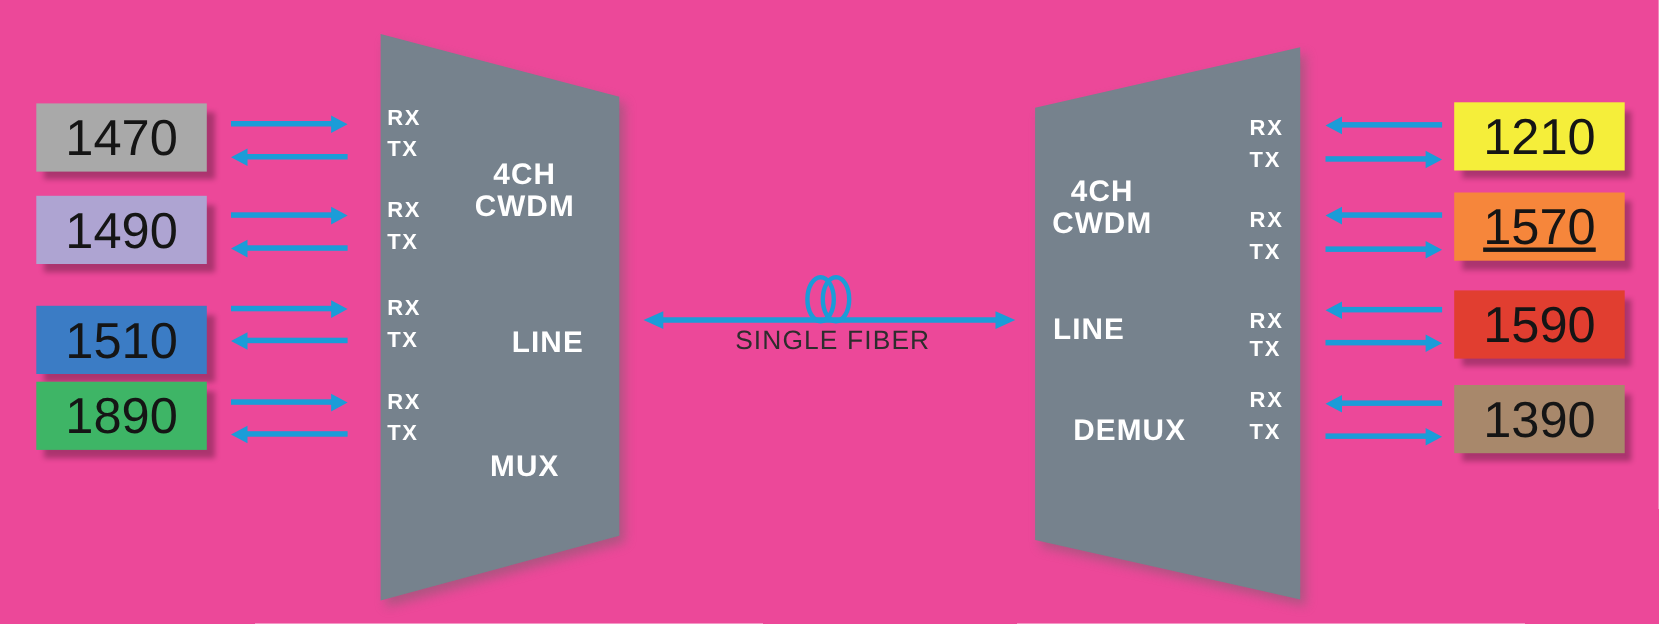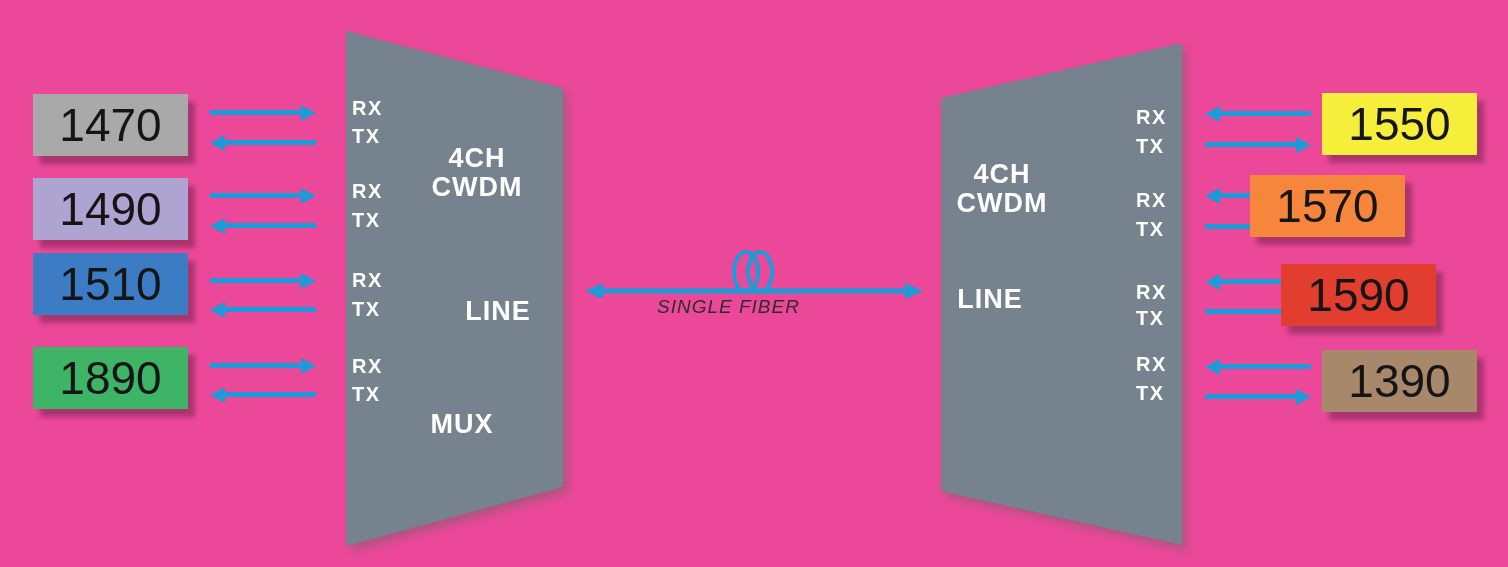--- a/index.html
+++ b/index.html
@@ -171,7 +171,7 @@
     </div>
 
   <div class="wbox" style="left: 1322px; top: 93px; background-color: rgb(245, 238, 58);">
-    <span>1550</span>
+    <span>1210</span>
   </div>
   <div class="wbox" style="left: 1250px; top: 175px; background-color: rgb(246, 134, 59);">
     <span>1570</span>

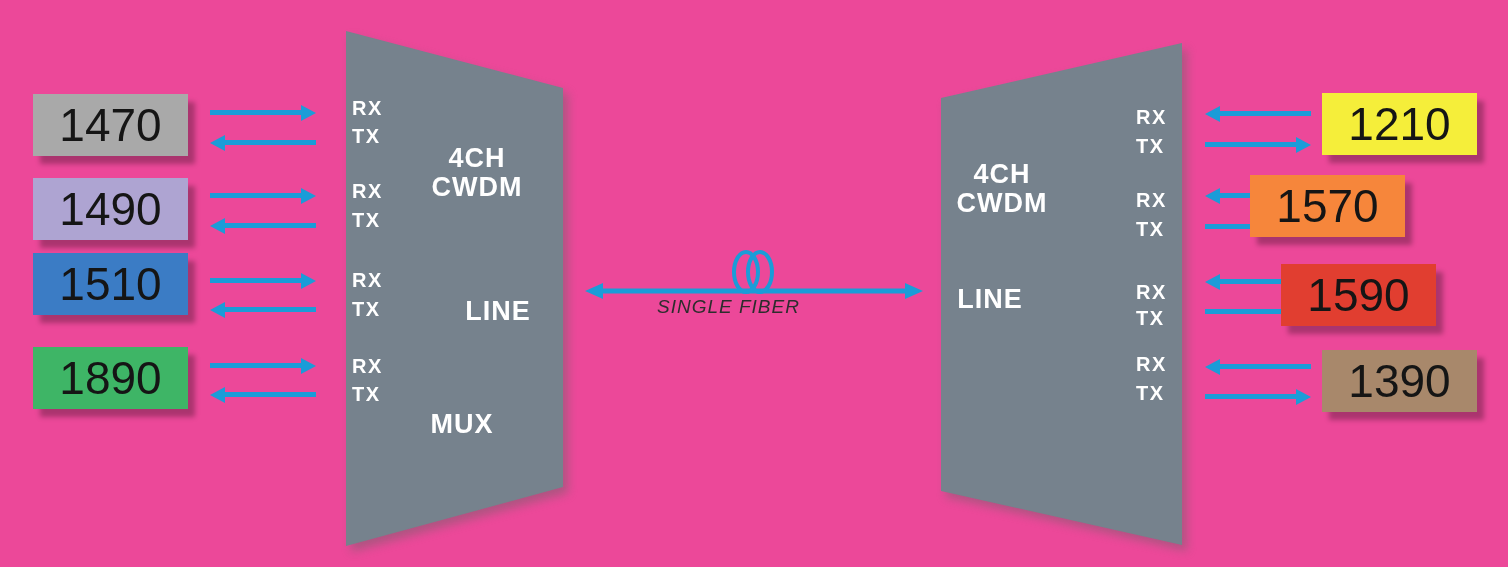--- a/index.html
+++ b/index.html
@@ -173,7 +173,7 @@
   <div class="wbox" style="left: 1322px; top: 93px; background-color: rgb(245, 238, 58);">
     <span>1210</span>
   </div>
-  <div class="wbox" style="left: 1250px; top: 175px; background-color: rgb(246, 134, 59);">
+  <div class="wbox" style="left: 1322px; top: 175px; background-color: rgb(246, 134, 59); text-decoration: underline;">
     <span>1570</span>
   </div>
   <div class="wbox" style="left: 1281px; top: 264px; background-color: rgb(225, 62, 48);">

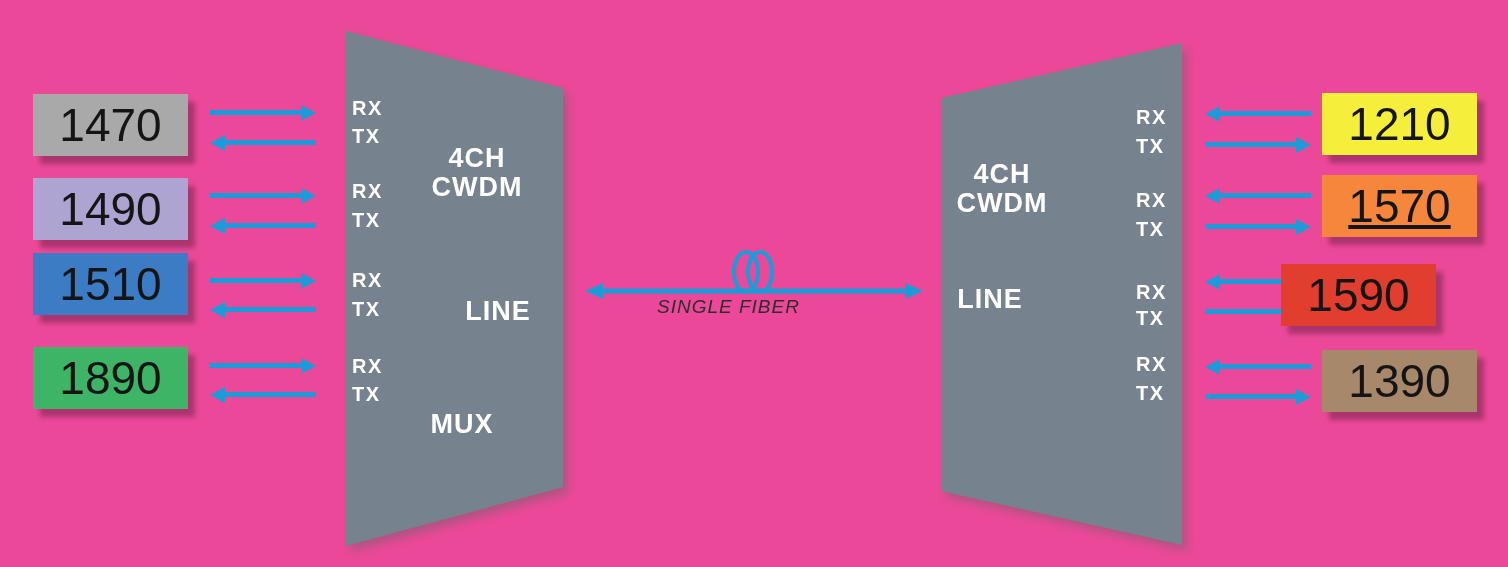--- a/index.html
+++ b/index.html
@@ -64,7 +64,7 @@
   <div class="wbox" style="left: 33px; top: 178px; background-color: rgb(174, 164, 210); text-align: center;">
     <span>1490</span>
   </div>
-  <div class="wbox" style="left: 33px; top: 253px; background-color: rgb(59, 124, 197);">
+  <div class="wbox" style="left: 33px; top: 278px; background-color: rgb(59, 124, 197);">
     <span>1510</span>
   </div>
   <div class="wbox" style="left: 33px; top: 347px; background-color: rgb(62, 181, 102);">

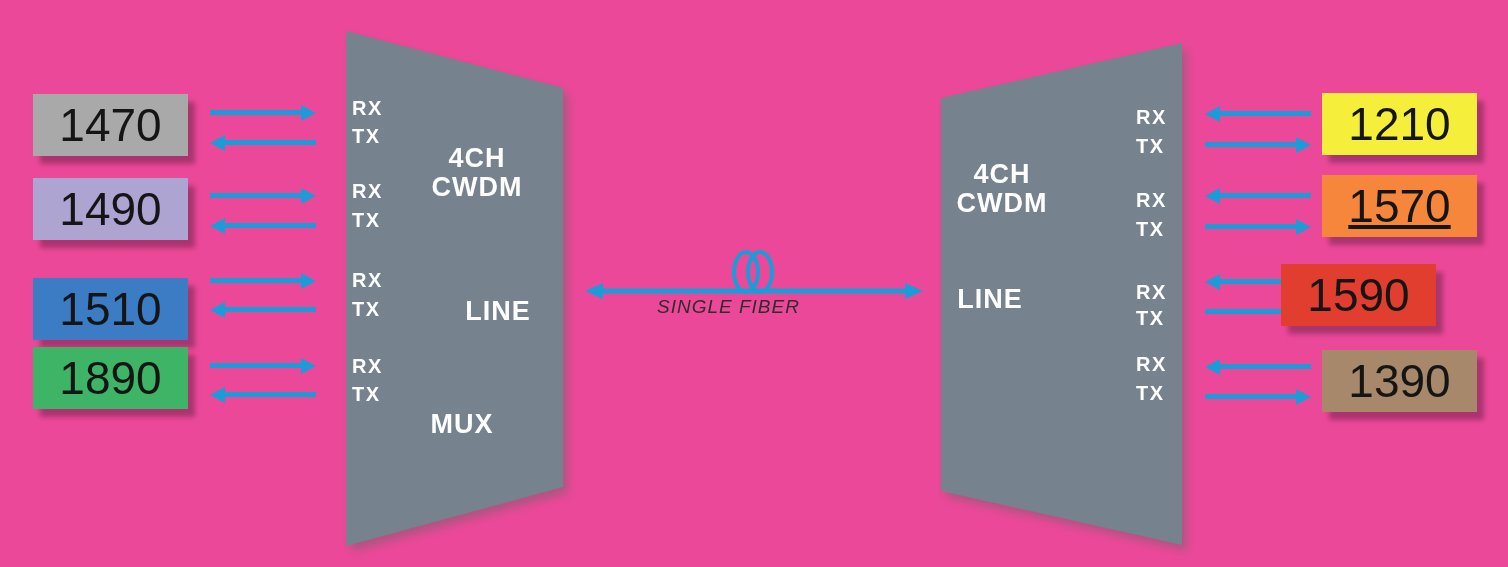--- a/index.html
+++ b/index.html
@@ -28,8 +28,8 @@
   }
   .dev-name{line-height:29px;}
   .fiber-label{
-    position:absolute;left:657px;top:296px;width:200px;
-    font-size:19px;color:#2d2d2d;letter-spacing:1px;font-style:italic;
+    position:absolute;left:657px;top:296px;width:200px;text-align:center;
+    font-size:24px;color:#2d2d2d;letter-spacing:1px;
   }
   .arrow{position:absolute;width:106px;height:16px;}
   .arrow .shaft{position:absolute;top:5px;height:5px;background:var(--arrow,#1B9CD8);}

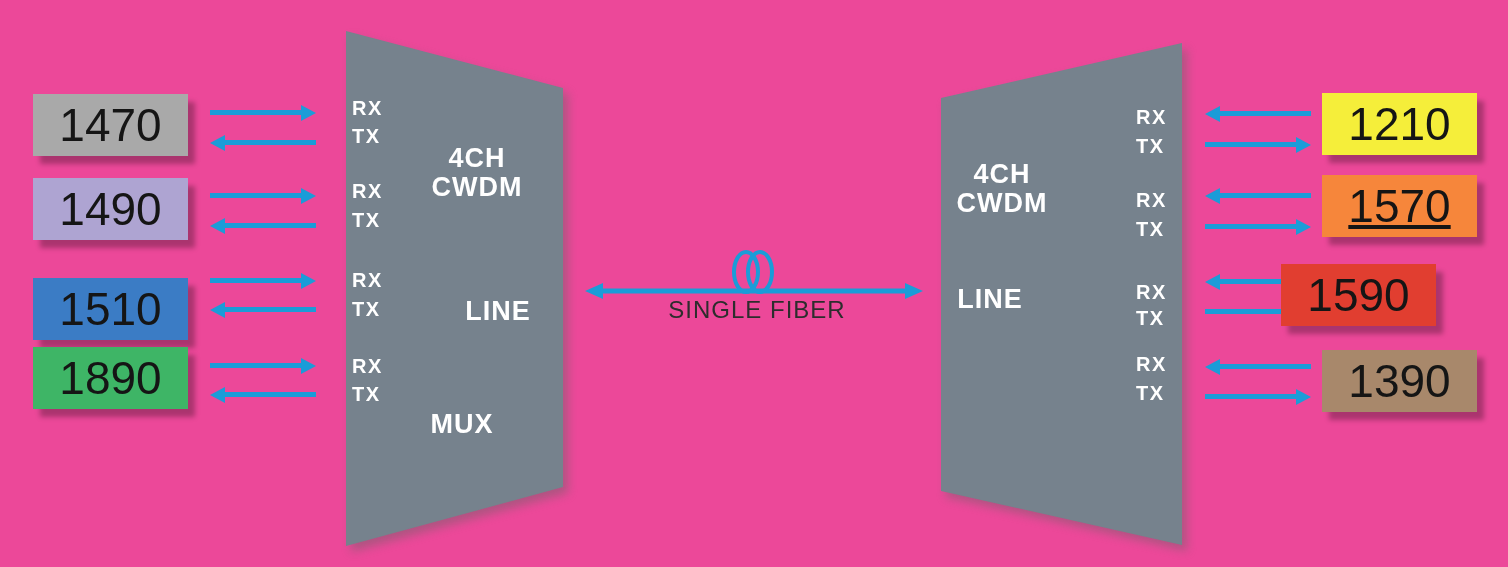--- a/index.html
+++ b/index.html
@@ -176,7 +176,7 @@
   <div class="wbox" style="left: 1322px; top: 175px; background-color: rgb(246, 134, 59); text-decoration: underline;">
     <span>1570</span>
   </div>
-  <div class="wbox" style="left: 1281px; top: 264px; background-color: rgb(225, 62, 48);">
+  <div class="wbox" style="left: 1322px; top: 264px; background-color: rgb(225, 62, 48);">
     <span>1590</span>
   </div>
   <div class="wbox" style="left: 1322px; top: 350px; background-color: rgb(168, 136, 107);">

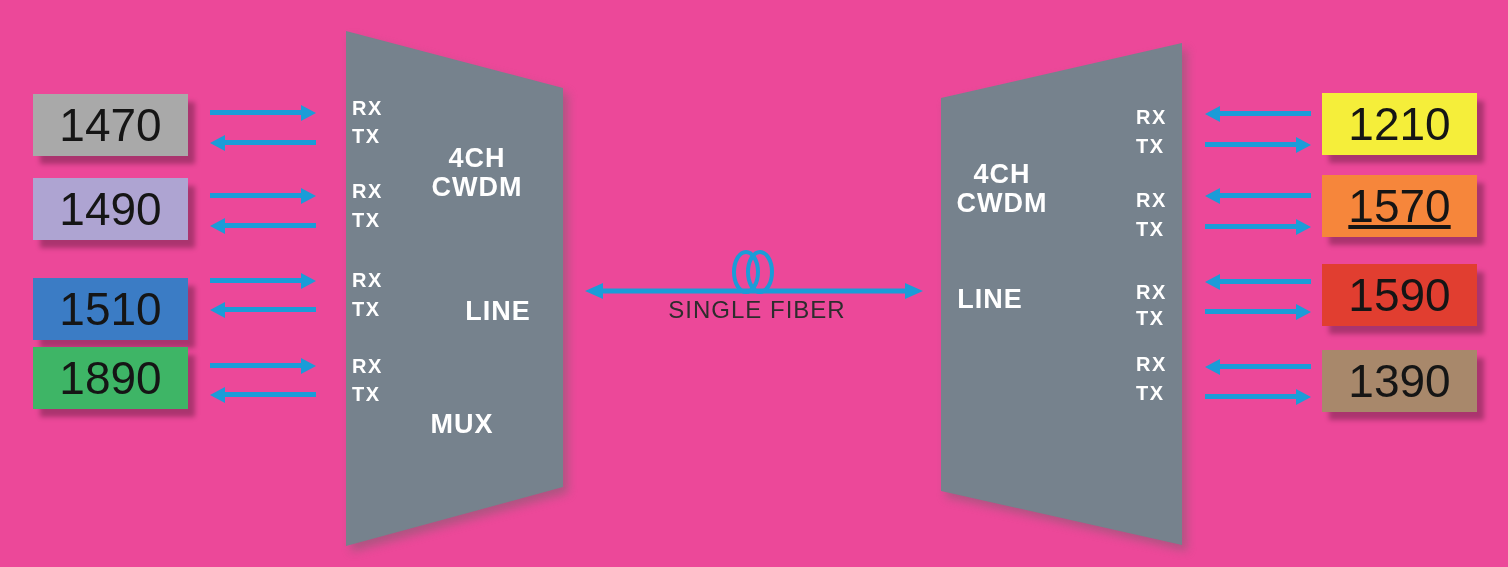--- a/index.html
+++ b/index.html
@@ -127,6 +127,7 @@
     <div>CWDM</div>
   </div>
   <div class="devtext" style="left:940px;top:284px;width:100px">LINE</div>
+  <div class="devtext" style="left:947px;top:376px;width:160px">DEMUX</div>
 
   <div class="port" style="left:1136px;top:106px">RX</div>
   <div class="port" style="left:1136px;top:135px">TX</div>

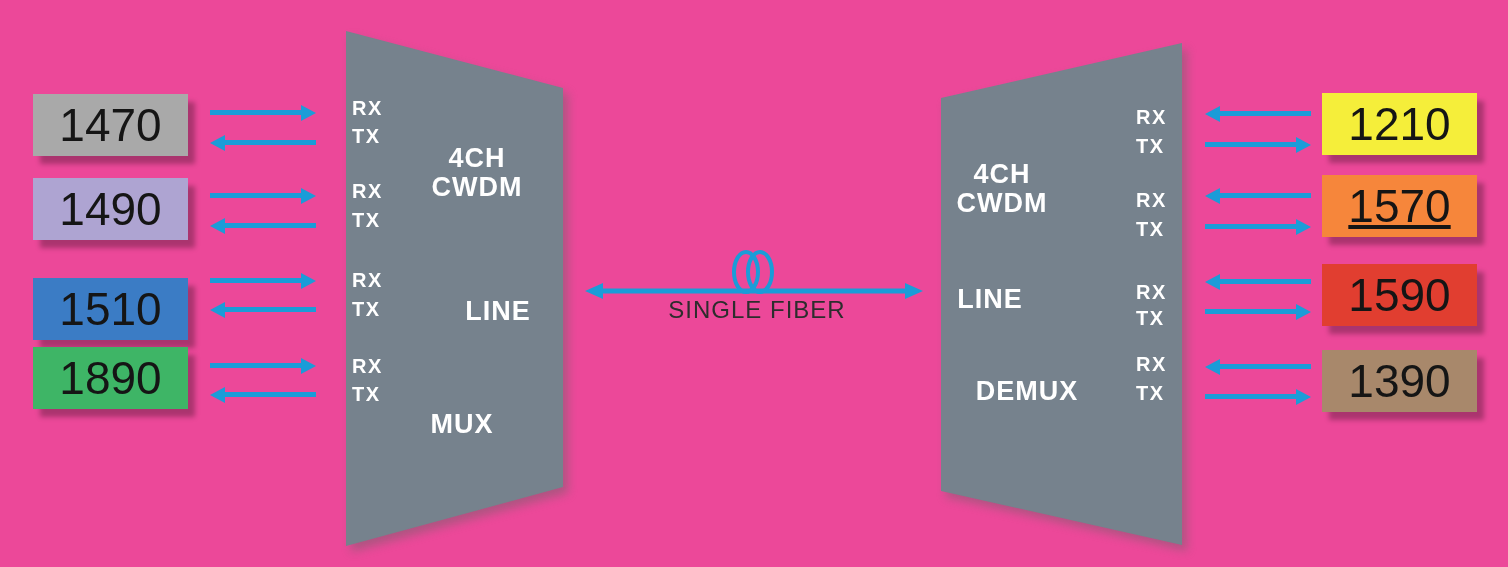--- a/index.html
+++ b/index.html
@@ -118,7 +118,7 @@
     <div>CWDM</div>
   </div>
   <div class="devtext" style="left:448px;top:296px;width:100px">LINE</div>
-  <div class="devtext" style="left:412px;top:409px;width:100px">MUX</div>
+  <div class="devtext" style="left:427px;top:409px;width:100px">MUX</div>
 
   <div class="fiber-label">SINGLE FIBER</div>
 

